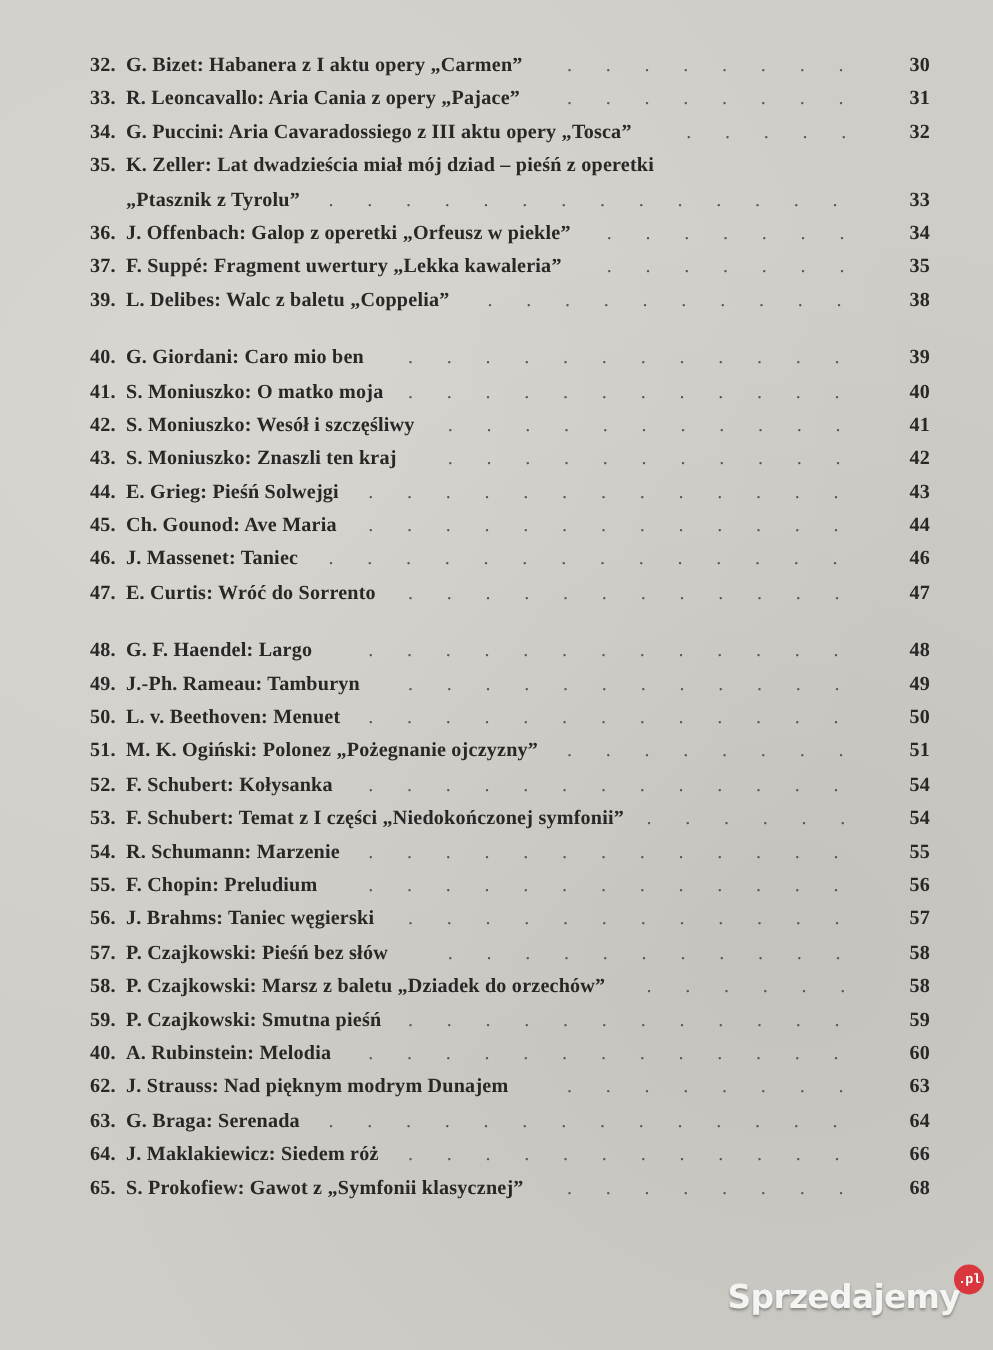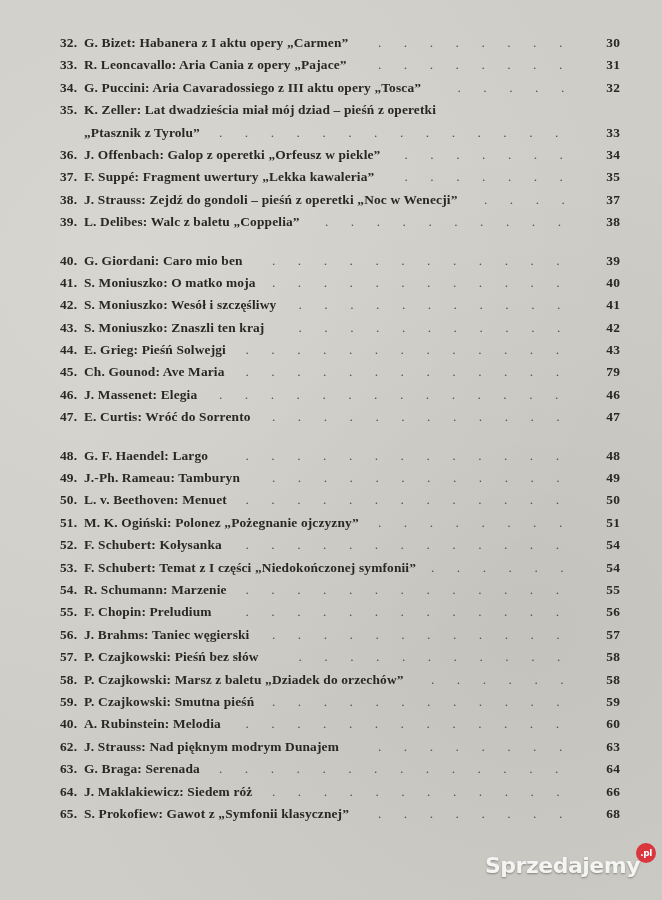--- a/index.html
+++ b/index.html
@@ -53,7 +53,6 @@
       <div class="row"><span class="text cont">„Ptasznik z Tyrolu”</span><span class="leader" style="left: 159px; letter-spacing: 22.5px;">..............</span><span class="page">33</span></div>
       <div class="row"><span class="num">36.</span><span class="text">J. Offenbach: Galop z operetki „Orfeusz w piekle”</span><span class="leader" style="left: 344.5px; letter-spacing: 22.5px;">.......</span><span class="page">34</span></div>
       <div class="row"><span class="num">37.</span><span class="text">F. Suppé: Fragment uwertury „Lekka kawaleria”</span><span class="leader" style="left: 344.5px; letter-spacing: 22.5px;">.......</span><span class="page">35</span></div>
-      <div class="row"><span class="num">38.</span><span class="text">J. Strauss: Zejdź do gondoli – pieśń z operetki „Noc w Wenecji”</span><span class="leader" style="left: 424px; letter-spacing: 22.5px;">....</span><span class="page">37</span></div>
       <div class="row"><span class="num">39.</span><span class="text">L. Delibes: Walc z baletu „Coppelia”</span><span class="leader" style="left: 265px; letter-spacing: 22.5px;">..........</span><span class="page">38</span></div>
     </div>
     <div class="group">

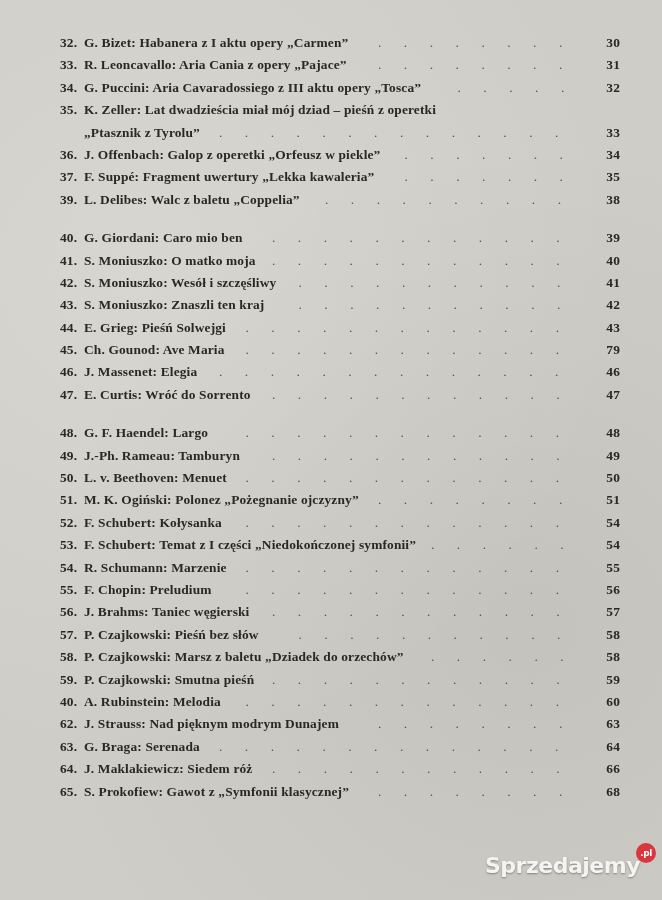--- a/index.html
+++ b/index.html
@@ -61,7 +61,7 @@
       <div class="row"><span class="num">42.</span><span class="text">S. Moniuszko: Wesół i szczęśliwy</span><span class="leader" style="left: 238.5px; letter-spacing: 22.5px;">...........</span><span class="page">41</span></div>
       <div class="row"><span class="num">43.</span><span class="text">S. Moniuszko: Znaszli ten kraj</span><span class="leader" style="left: 238.5px; letter-spacing: 22.5px;">...........</span><span class="page">42</span></div>
       <div class="row"><span class="num">44.</span><span class="text">E. Grieg: Pieśń Solwejgi</span><span class="leader" style="left: 185.5px; letter-spacing: 22.5px;">.............</span><span class="page">43</span></div>
-      <div class="row"><span class="num">45.</span><span class="text">Ch. Gounod: Ave Maria</span><span class="leader" style="left: 185.5px; letter-spacing: 22.5px;">.............</span><span class="page">79</span></div>
+      <div class="row"><span class="num">45.</span><span class="text">Ch. Gounod: Ave Maria</span><span class="leader" style="left: 185.5px; letter-spacing: 22.5px;">.............</span><span class="page">44</span></div>
       <div class="row"><span class="num">46.</span><span class="text">J. Massenet: Elegia</span><span class="leader" style="left: 159px; letter-spacing: 22.5px;">..............</span><span class="page">46</span></div>
       <div class="row"><span class="num">47.</span><span class="text">E. Curtis: Wróć do Sorrento</span><span class="leader" style="left: 212px; letter-spacing: 22.5px;">............</span><span class="page">47</span></div>
     </div>

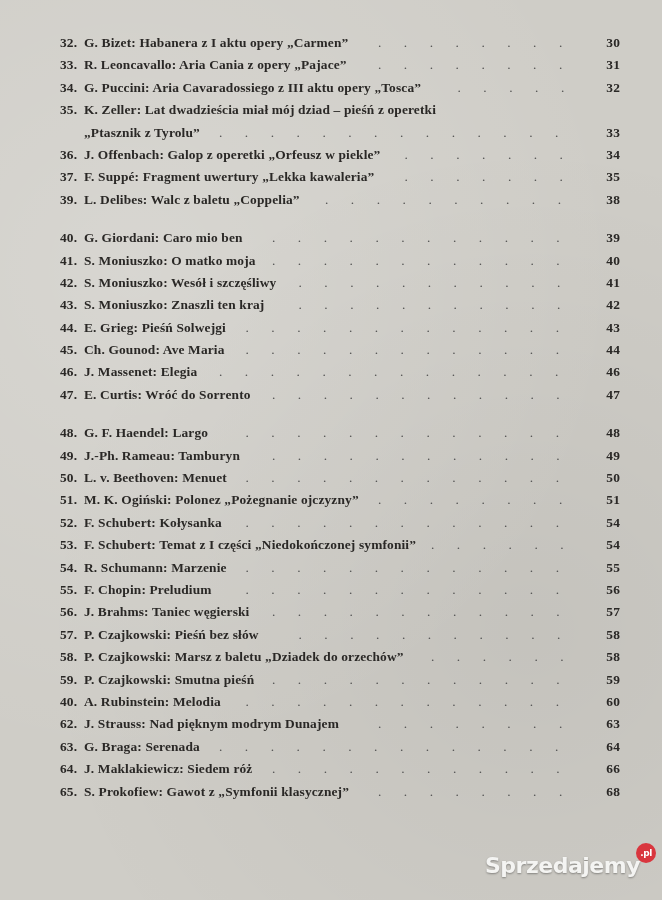--- a/index.html
+++ b/index.html
@@ -62,7 +62,7 @@
       <div class="row"><span class="num">43.</span><span class="text">S. Moniuszko: Znaszli ten kraj</span><span class="leader" style="left: 238.5px; letter-spacing: 22.5px;">...........</span><span class="page">42</span></div>
       <div class="row"><span class="num">44.</span><span class="text">E. Grieg: Pieśń Solwejgi</span><span class="leader" style="left: 185.5px; letter-spacing: 22.5px;">.............</span><span class="page">43</span></div>
       <div class="row"><span class="num">45.</span><span class="text">Ch. Gounod: Ave Maria</span><span class="leader" style="left: 185.5px; letter-spacing: 22.5px;">.............</span><span class="page">44</span></div>
-      <div class="row"><span class="num">46.</span><span class="text">J. Massenet: Elegia</span><span class="leader" style="left: 159px; letter-spacing: 22.5px;">..............</span><span class="page">46</span></div>
+      <div class="row"><span class="num">46.</span><span class="text">J. Massenet: Taniec</span><span class="leader" style="left: 159px; letter-spacing: 22.5px;">..............</span><span class="page">46</span></div>
       <div class="row"><span class="num">47.</span><span class="text">E. Curtis: Wróć do Sorrento</span><span class="leader" style="left: 212px; letter-spacing: 22.5px;">............</span><span class="page">47</span></div>
     </div>
     <div class="group">

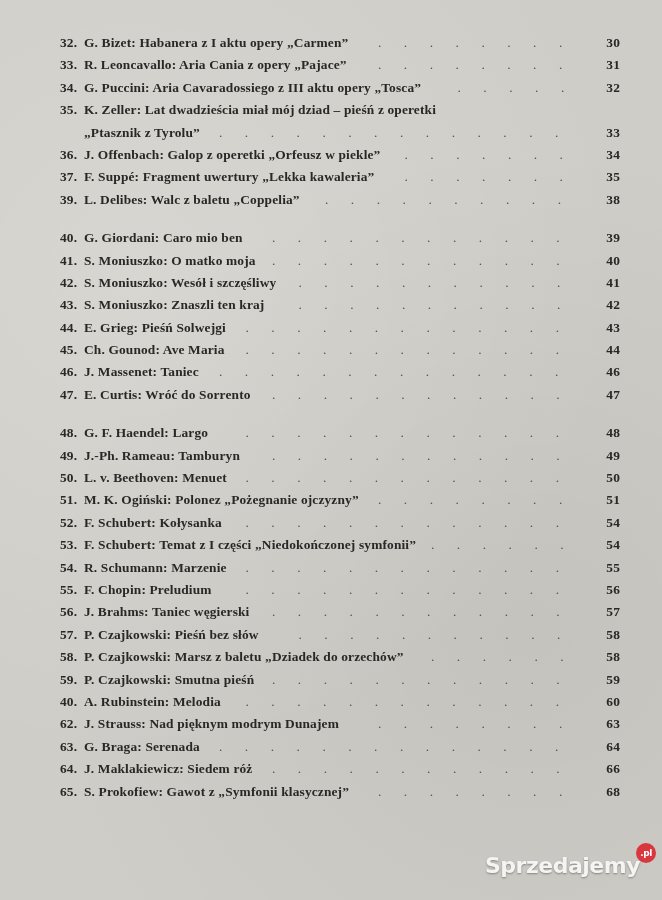--- a/index.html
+++ b/index.html
@@ -38,7 +38,7 @@
       position: absolute; right: -16px; top: -10px;
       width: 20px; height: 20px; border-radius: 50%;
       background: #d9363e; color: #fff; font-size: 9px;
-      line-height: 20px; text-align: center; text-shadow: none;
+      line-height: 20px; text-align: center; text-shadow: none; font-family: Liberation Mono, monospace;
     }
   </style>
 </head>

